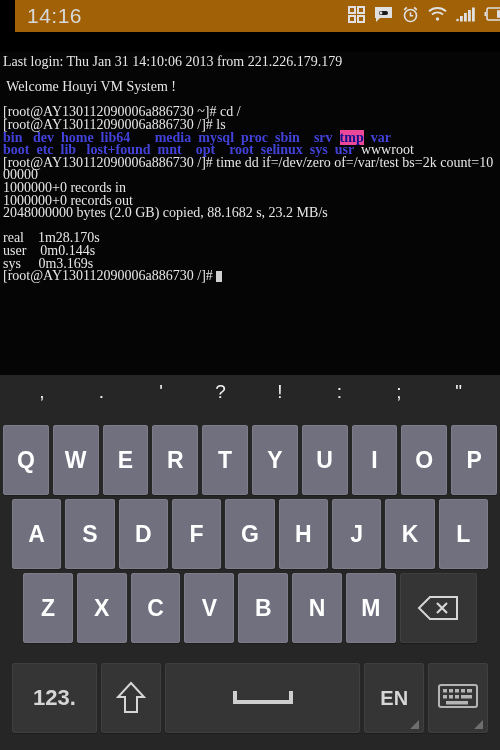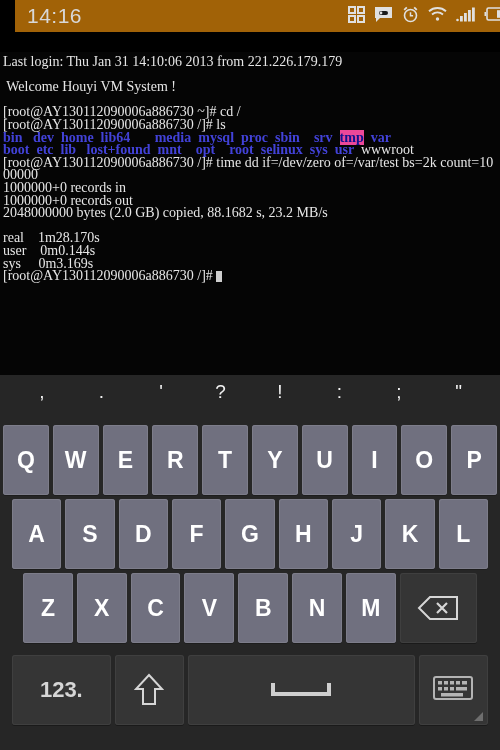--- a/index.html
+++ b/index.html
@@ -57,7 +57,7 @@
   #row1 { height: 70px; margin-top: 2px; }
   #row2 { height: 70px; margin-top: 4px; padding: 0 12px; }
   #row3 { height: 70px; margin-top: 4px; padding: 0 23px; }
-  #row4 { height: 70px; margin-top: 12px; padding: 0 12px; }
+  #row4 { height: 70px; margin-top: 20px; padding: 0 12px; }
 
   .key {
     flex: 1; border-radius: 3px;

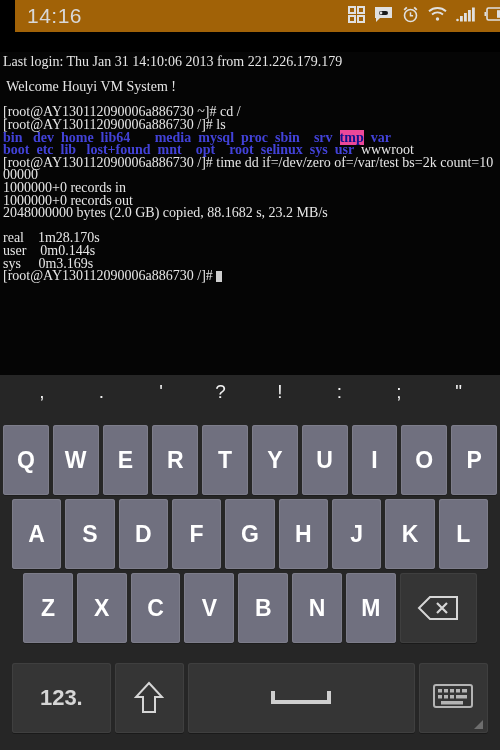--- a/index.html
+++ b/index.html
@@ -232,6 +232,10 @@
         </svg>
       </div>
 
+      <div class="key dark lang">
+        <span>EN</span>
+        <span class="corner-tri"></span>
+      </div>
 
       <div class="key dark swap">
         <svg width="42" height="30" viewBox="0 0 42 30">

